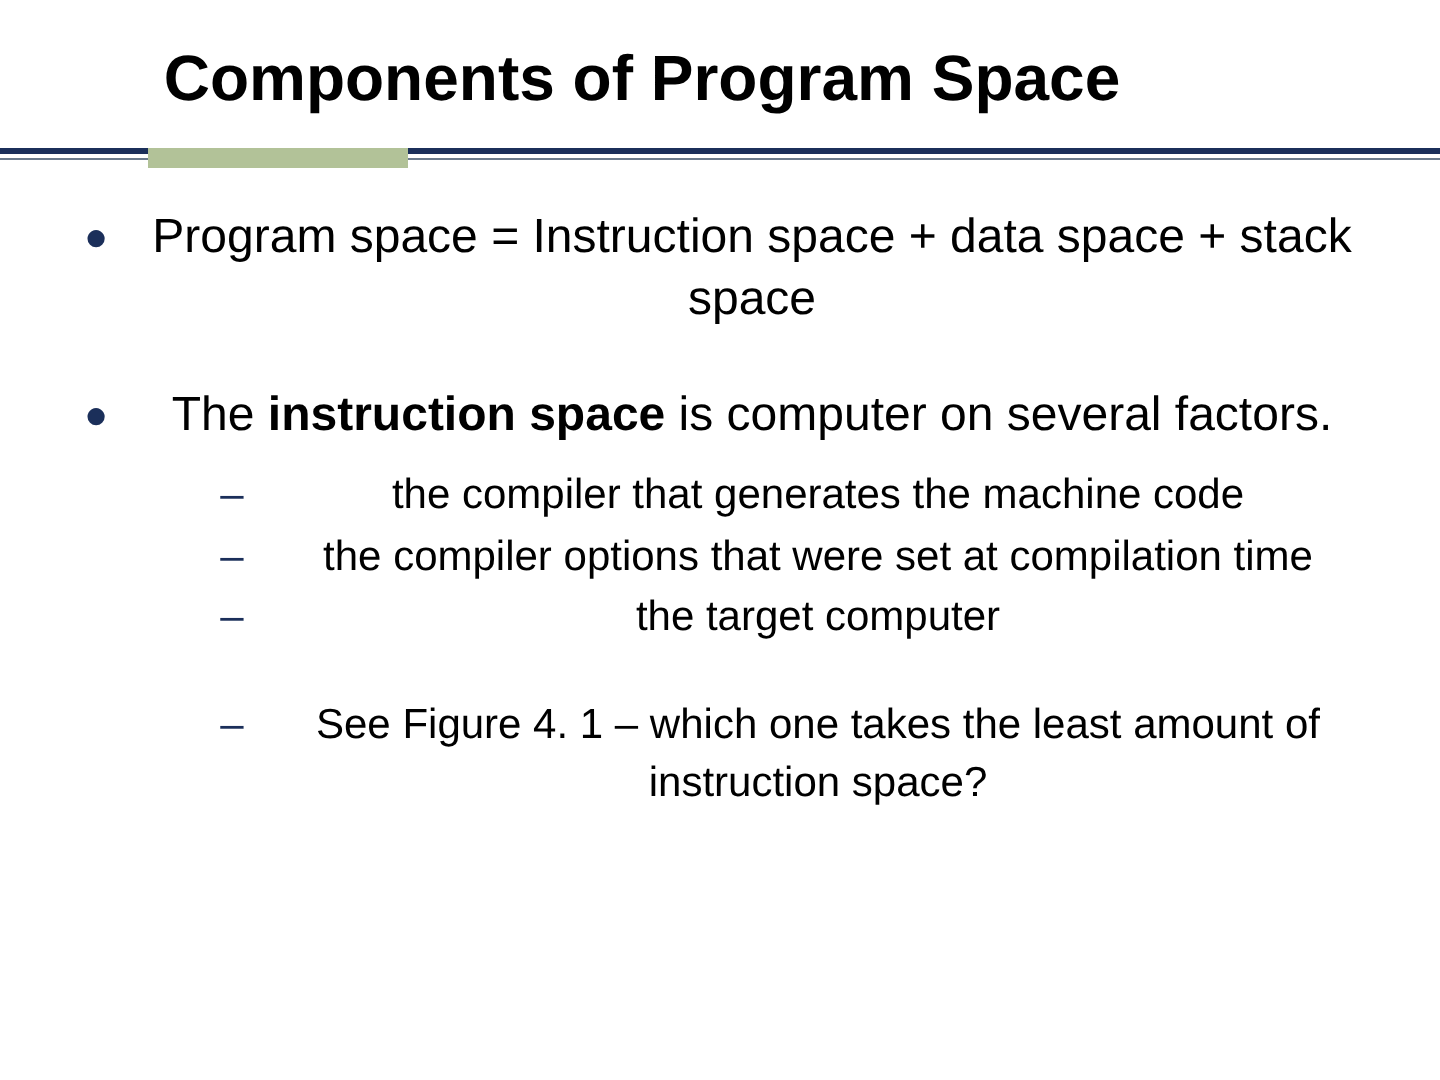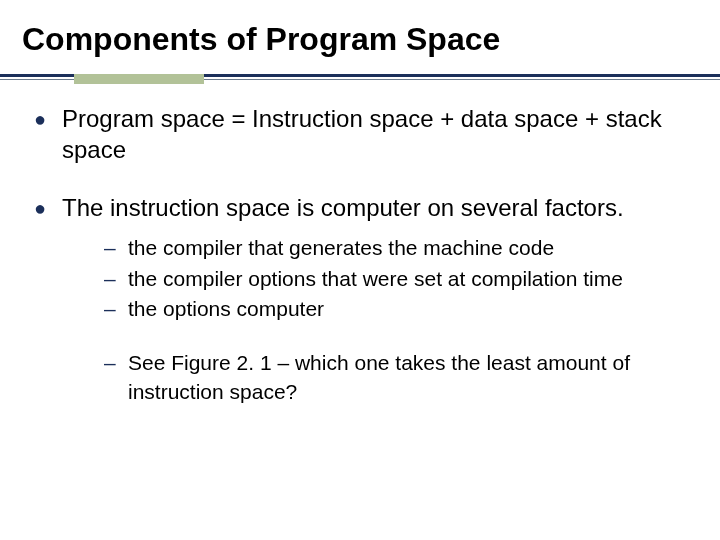--- a/index.html
+++ b/index.html
@@ -17,6 +17,7 @@
     width: 620px;
     height: 540px;
     box-sizing: border-box;
+    text-align: center;
   }
   .title-area {
     padding: 22px 0 0 22px;

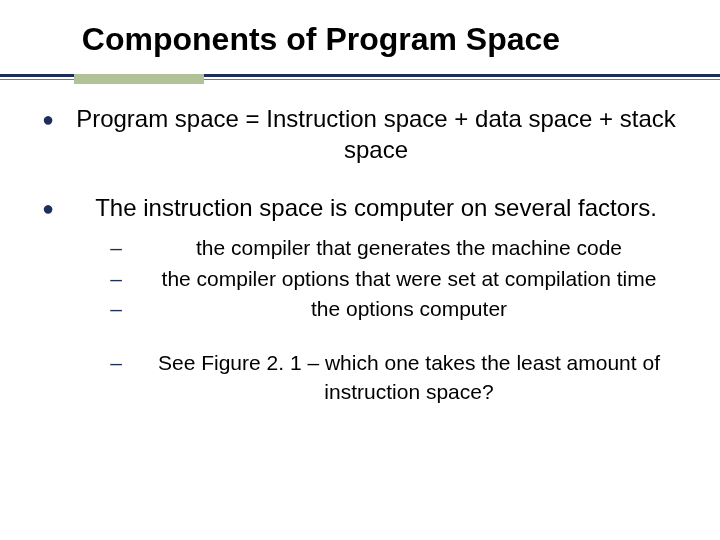--- a/index.html
+++ b/index.html
@@ -81,7 +81,7 @@
   .lvl1 .text {
     flex: 1;
   }
-  .bold { font-weight: normal; }
+  .bold { font-weight: bold; }
   .sublist {
     margin: 10px 0 0 70px;
   }

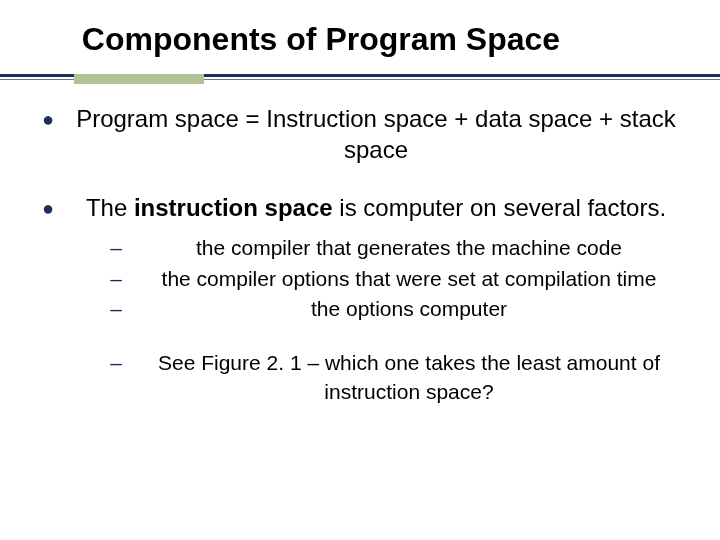--- a/index.html
+++ b/index.html
@@ -139,7 +139,7 @@
       </div>
       <div class="lvl2">
         <div class="dash">–</div>
-        <div class="text">the options computer</div>
+        <div class="text">the target computer</div>
       </div>
       <div class="gap"></div>
       <div class="lvl2">

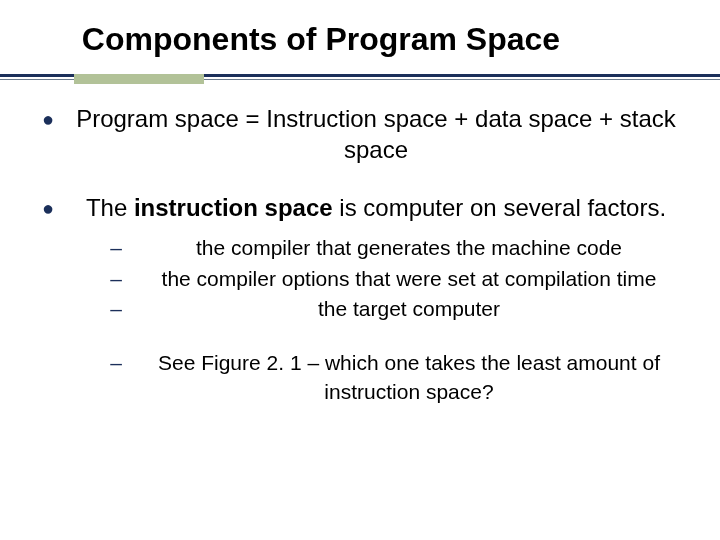--- a/index.html
+++ b/index.html
@@ -144,7 +144,7 @@
       <div class="gap"></div>
       <div class="lvl2">
         <div class="dash">–</div>
-        <div class="text">See Figure 2. 1 – which one takes the least amount of instruction space?</div>
+        <div class="text">See Figure 4. 1 – which one takes the least amount of instruction space?</div>
       </div>
     </div>
 

